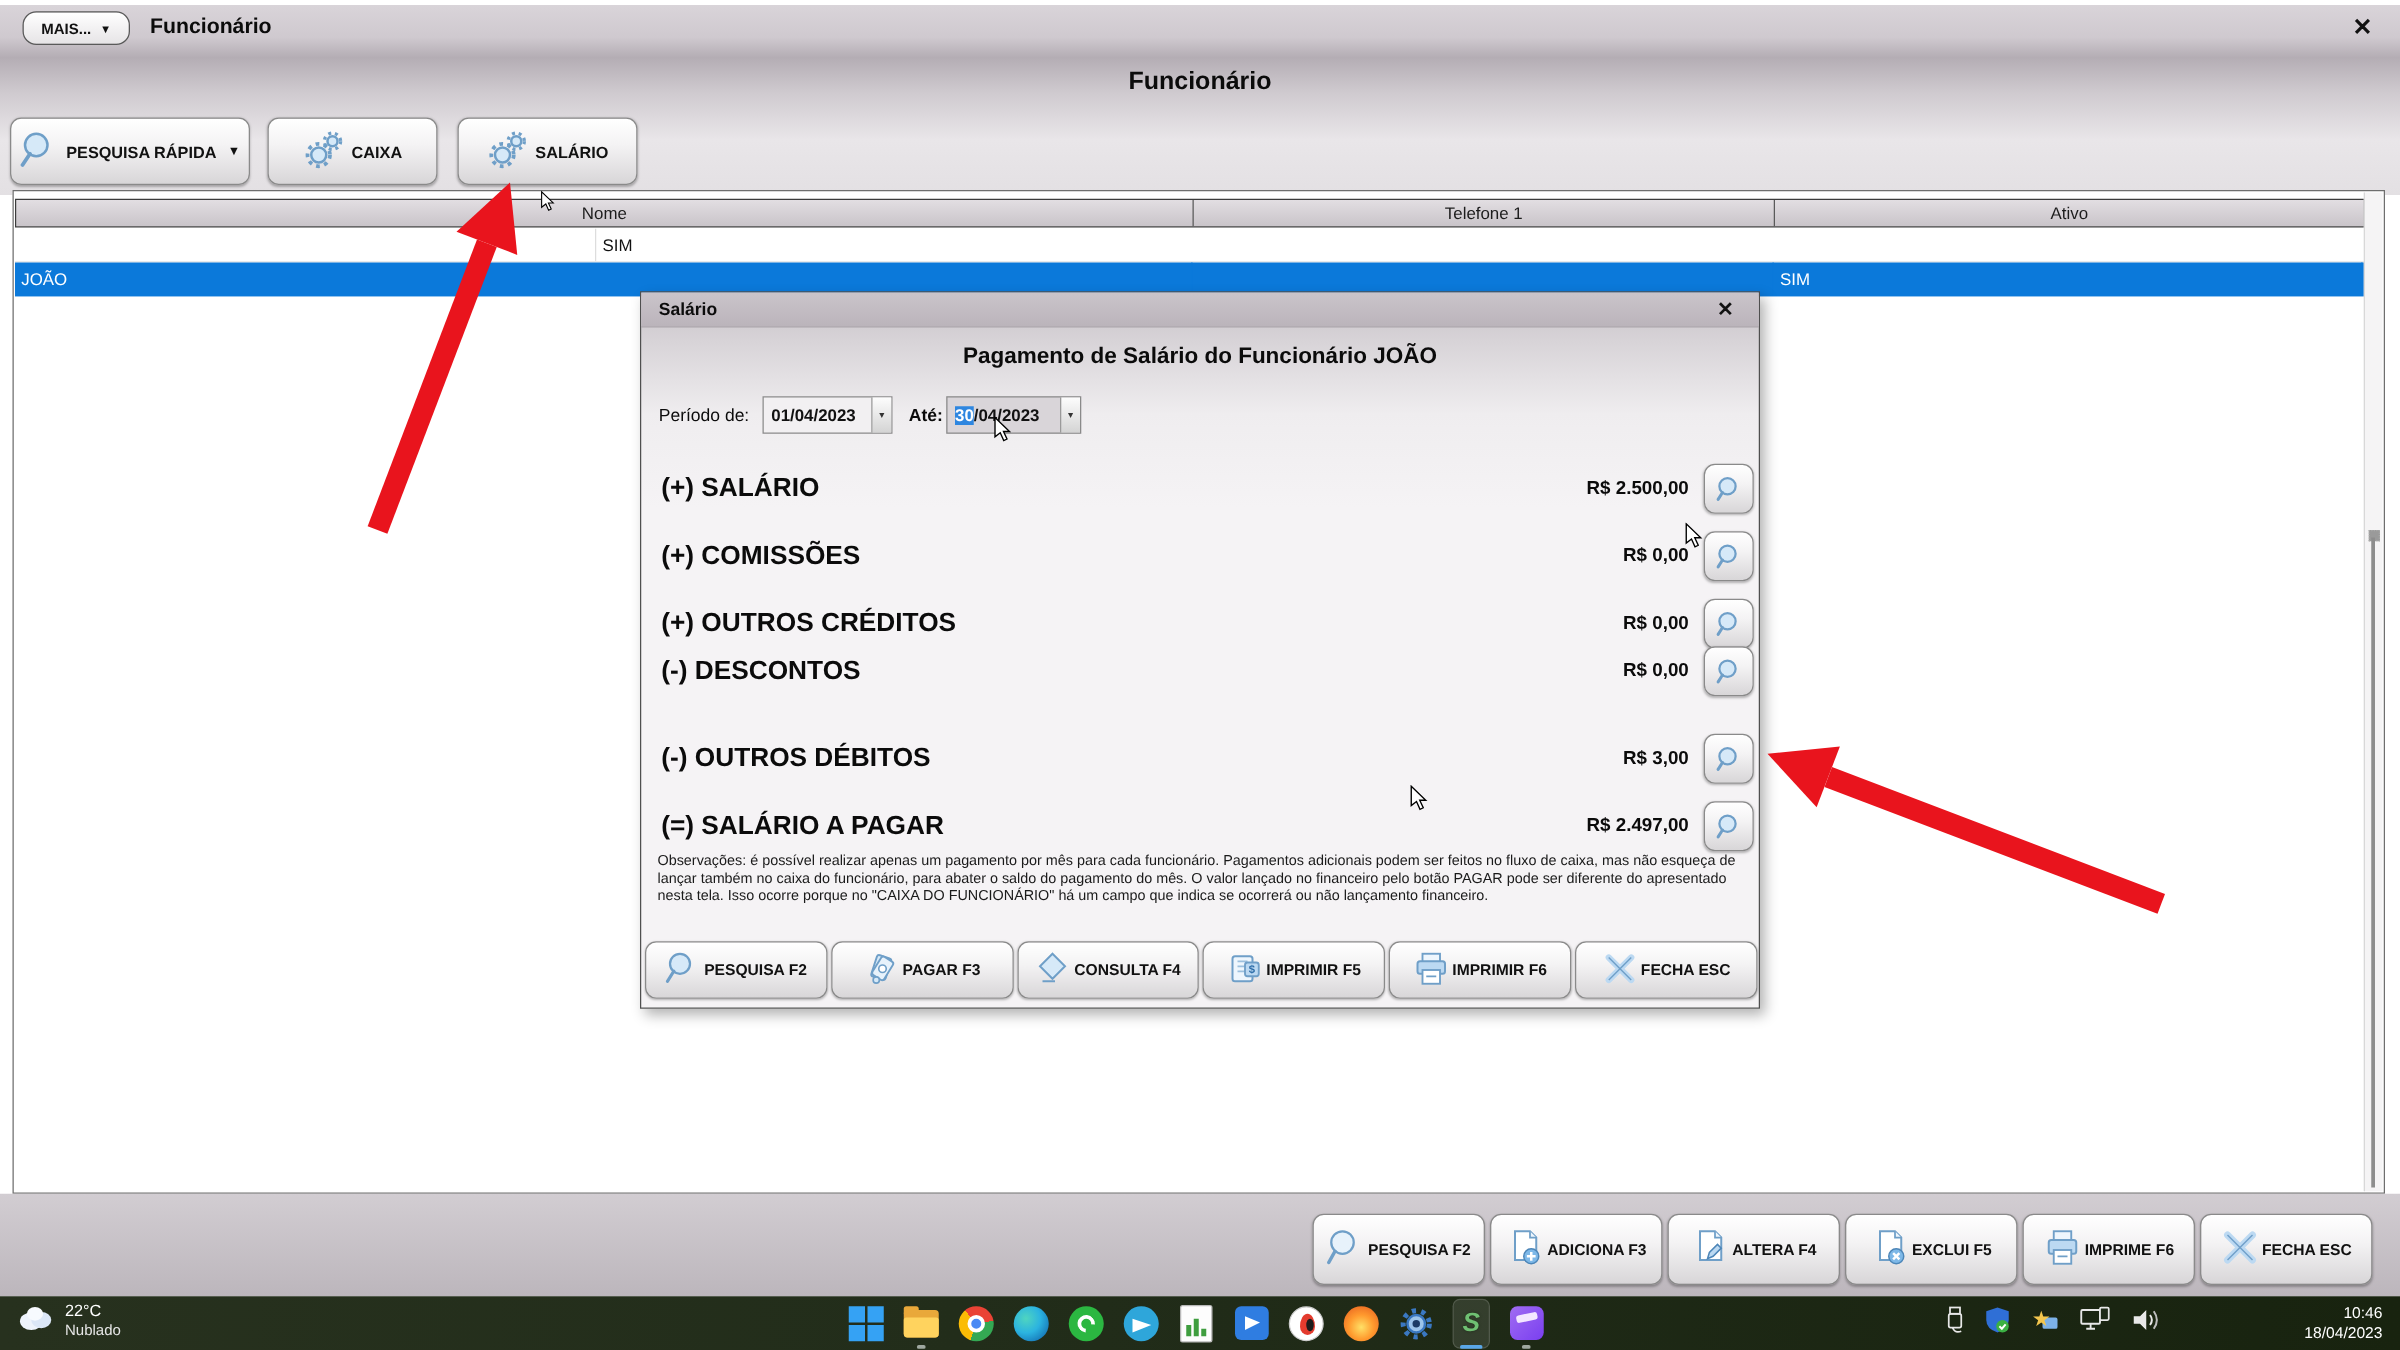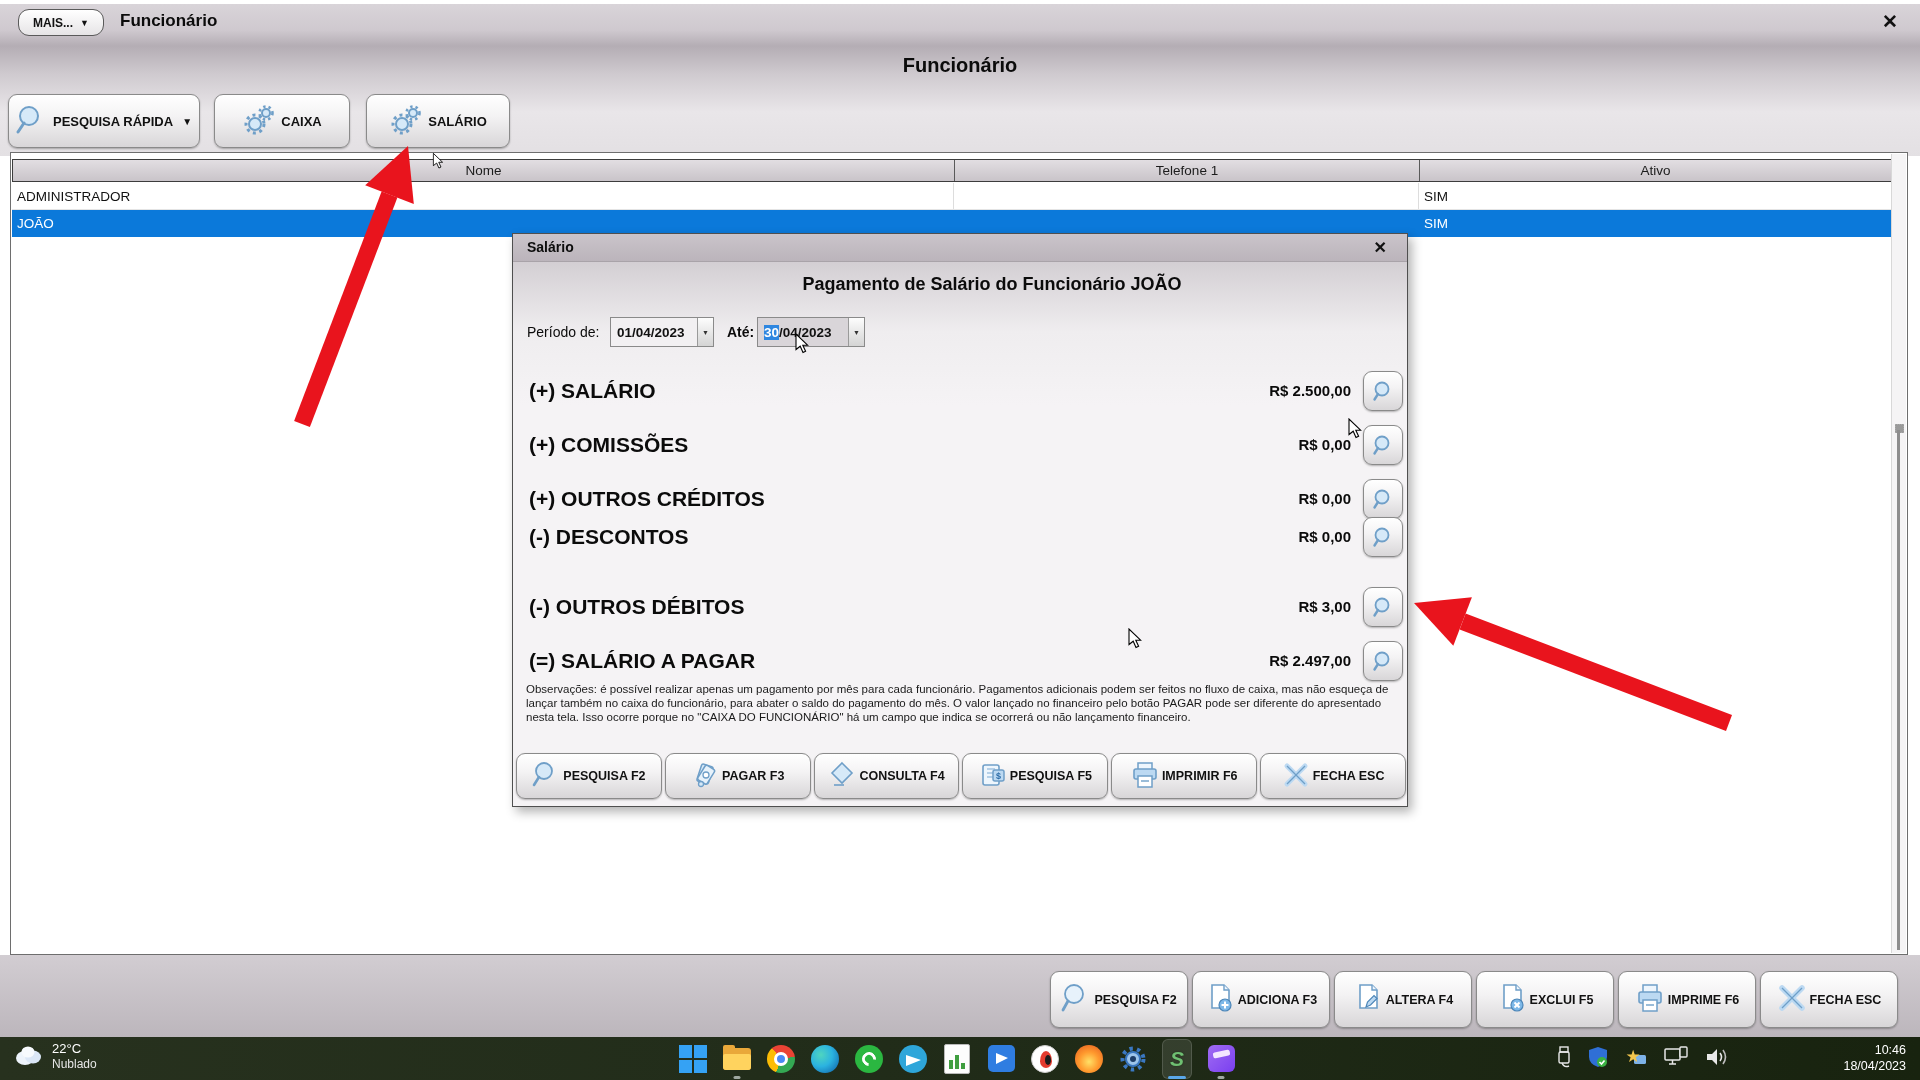--- a/index.html
+++ b/index.html
@@ -193,7 +193,6 @@
       <div class="th col3">Ativo</div>
     </div>
     <div class="trow" style="top:30px;">
-      <div class="td col1">ADMINISTRADOR</div>
       <div class="td col2"></div>
       <div class="td col3">SIM</div>
     </div>

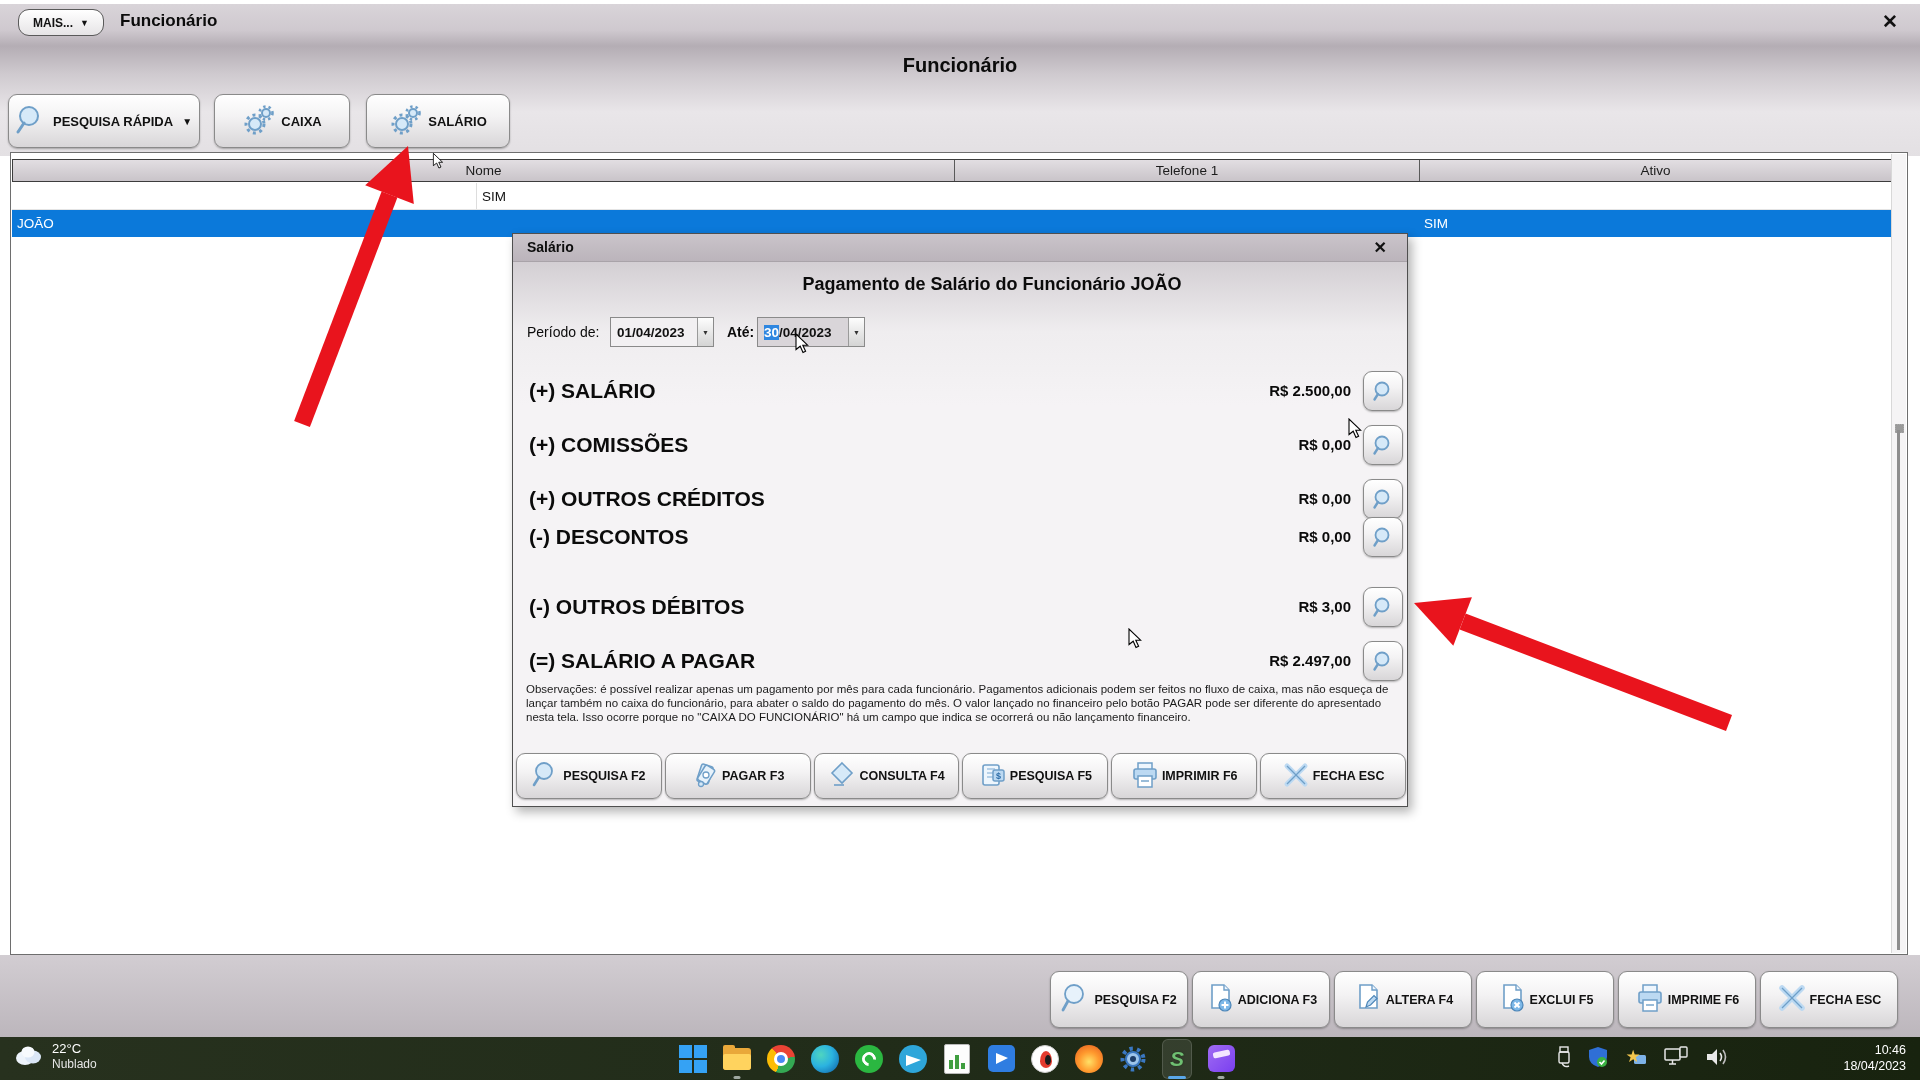--- a/index.html
+++ b/index.html
@@ -52,7 +52,7 @@
     background:linear-gradient(#cac4ca,#bbb4bb);border-bottom:1px solid #a9a3a9;box-sizing:border-box;}
   .dlg-title{position:absolute;left:14px;top:5px;font-weight:bold;font-size:14px;color:#0c0c0c;}
   .dlg-close{position:absolute;right:14px;top:3px;font-weight:bold;font-size:16px;color:#111;background:none;border:none;cursor:default;}
-  .dlg-heading{position:absolute;left:0;top:40px;width:100%;text-align:center;font-weight:bold;font-size:18px;color:#0b0b0b;padding-left:32px;}
+  .dlg-heading{position:absolute;left:0;top:40px;width:100%;text-align:center;font-weight:bold;font-size:18px;color:#0b0b0b;}
 
   .period-row{position:absolute;left:0;top:82px;width:100%;height:32px;}
   .period-label{position:absolute;left:14px;top:0;line-height:32px;font-weight:normal;font-size:14px;color:#0b0b0b;}

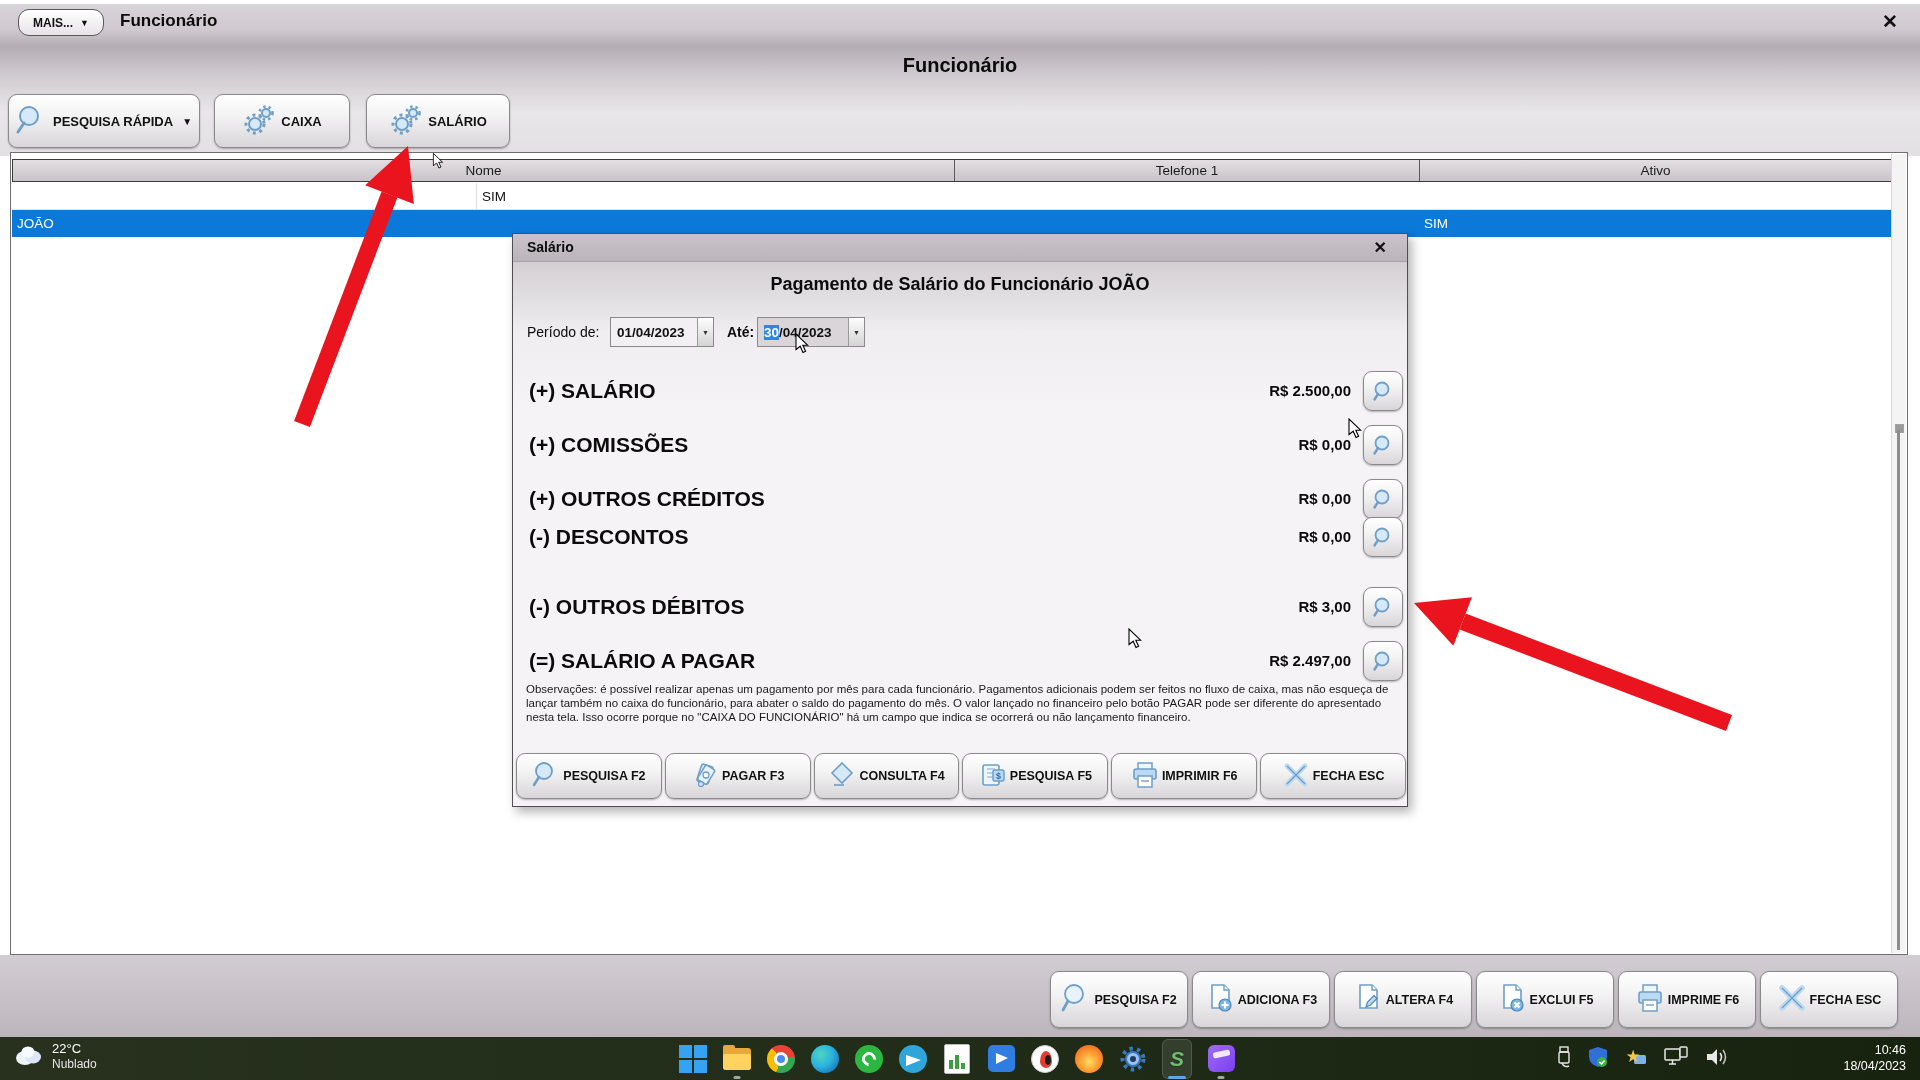--- a/index.html
+++ b/index.html
@@ -323,7 +323,7 @@
               <rect x="14" y="9" width="11" height="11" rx="2" fill="#bcd9f2" stroke="#6f9fc8" stroke-width="1.5"></rect>
               <text x="19.5" y="17.8" font-size="9" font-weight="bold" fill="#2d6da8" text-anchor="middle" font-family="Liberation Sans, sans-serif">$</text>
             </svg></span>
-        <span>PESQUISA F5</span>
+        <span>IMPRIMIR F5</span>
       </button>
       <button class="btn dlg-btn">
         <span><svg width="28" height="28" viewBox="0 0 28 28">

